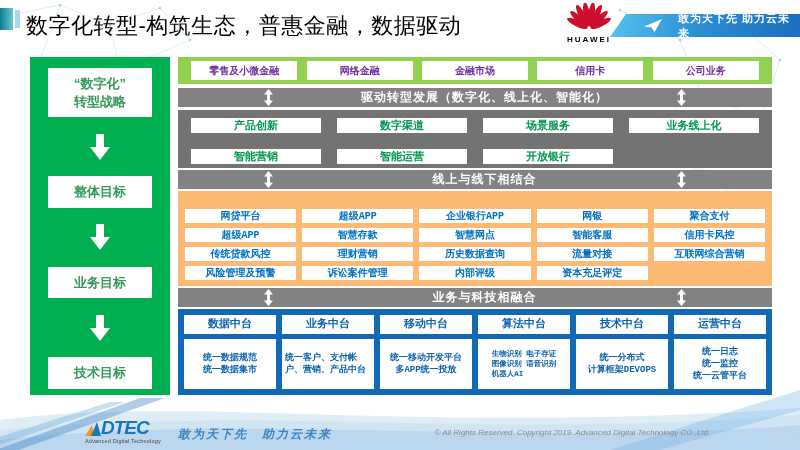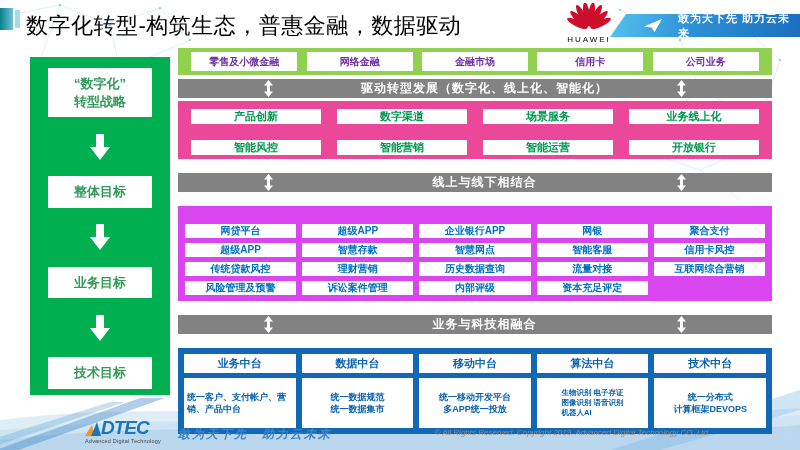--- a/index.html
+++ b/index.html
@@ -15,7 +15,7 @@
   .deco-bar2 { position:absolute; left:15px; top:10px; width:5px; height:18px; background:#a9d9e9; }
   .page-title { position:absolute; left:26px; top:11px; font-size:22px; font-weight:400; color:#000; letter-spacing:.5px; }
   .huawei { position:absolute; left:563px; top:3px; width:52px; text-align:center; }
-  .huawei-label { display:block; font-size:8px; font-weight:400; letter-spacing:2px; color:#000; margin-top:0; }
+  .huawei-label { display:block; font-size:8px; font-weight:700; letter-spacing:2px; color:#000; margin-top:0; }
   .ribbon { position:absolute; left:610px; top:14px; width:190px; height:23px;
             background:linear-gradient(100deg,#56c2ee 0%,#2d8fd5 45%,#1b6fbe 100%);
             clip-path:polygon(16px 0,100% 0,100% 100%,0 100%);

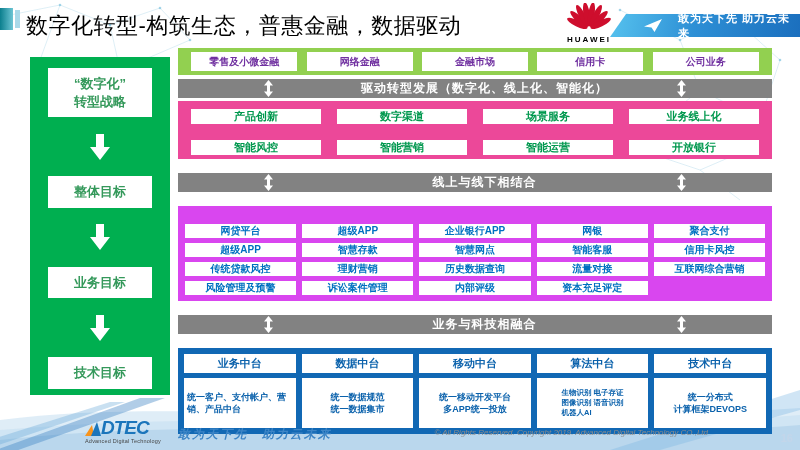--- a/index.html
+++ b/index.html
@@ -32,7 +32,7 @@
   .sarrow { flex:0 0 auto; }
 
   
-  .main { position:absolute; left:178px; top:48px; width:594px; height:330px; }
+  .main { position:absolute; left:178px; top:57px; width:594px; height:330px; }
 
   .domains { height:27px; background:#92d050; display:flex; align-items:center; justify-content:space-evenly; padding:0 4px; }
   .domain-box { width:106px; height:19px; line-height:19px; background:#fff; color:#7030a0;

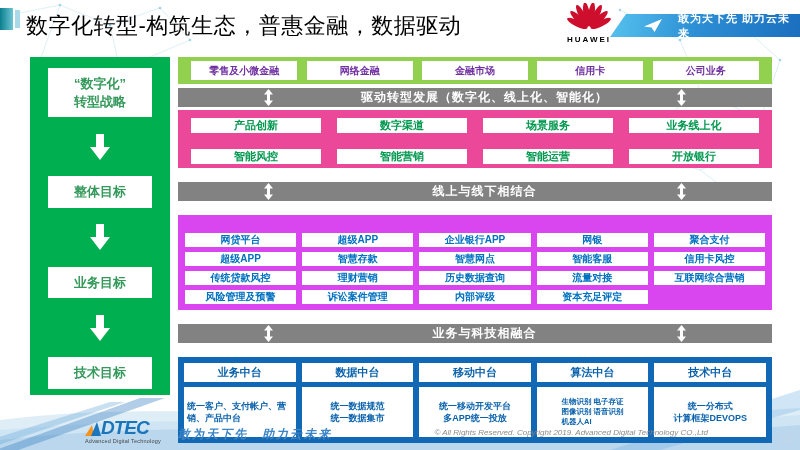--- a/index.html
+++ b/index.html
@@ -44,7 +44,7 @@
   .varrow { position:absolute; top:1px; }
   .varrow.a1 { left:86px; } .varrow.a2 { left:499px; }
 
-  .yellow { height:58px; background:#ec4899; display:grid; grid-template-columns:repeat(4,1fr);
+  .yellow { height:58px; background:#737373; display:grid; grid-template-columns:repeat(4,1fr);
             column-gap:30px; row-gap:8px; padding:8px 13px;gap:16px; }
   .cap-box { background:#fff; color:#00984e; font-size:11px; font-weight:700;
              display:flex; align-items:center; justify-content:center; }

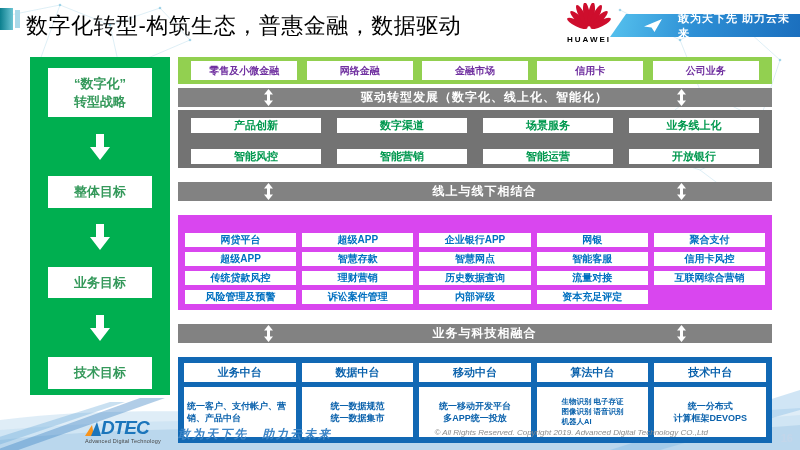--- a/index.html
+++ b/index.html
@@ -181,7 +181,6 @@
       <div class="cap-box">数字渠道</div>
       <div class="cap-box">场景服务</div>
       <div class="cap-box">业务线上化</div>
-      <div class="cap-box">智能风控</div>
       <div class="cap-box">智能营销</div>
       <div class="cap-box">智能运营</div>
       <div class="cap-box">开放银行</div>

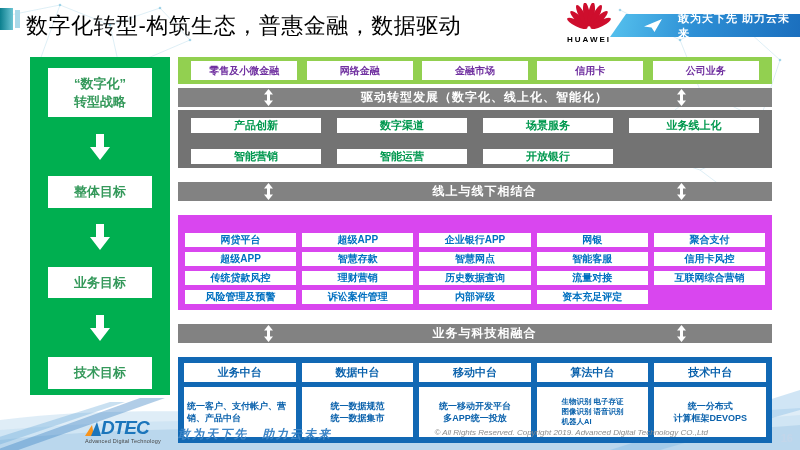--- a/index.html
+++ b/index.html
@@ -40,7 +40,7 @@
 
   .graybar { height:19px; background:#828282; position:relative; color:#fff; font-size:12px; font-weight:700;
              display:flex; align-items:center; justify-content:center; letter-spacing:1px;padding-left:19px; }
-  .mt4 { margin-top:4px; } .mt3 { margin-top:3px; } .mt2 { margin-top:14px; }
+  .mt4 { margin-top:4px; } .mt3 { margin-top:3px; } .mt2 { margin-top:2px;font-family:Liberation Mono, monospace; }
   .varrow { position:absolute; top:1px; }
   .varrow.a1 { left:86px; } .varrow.a2 { left:499px; }
 

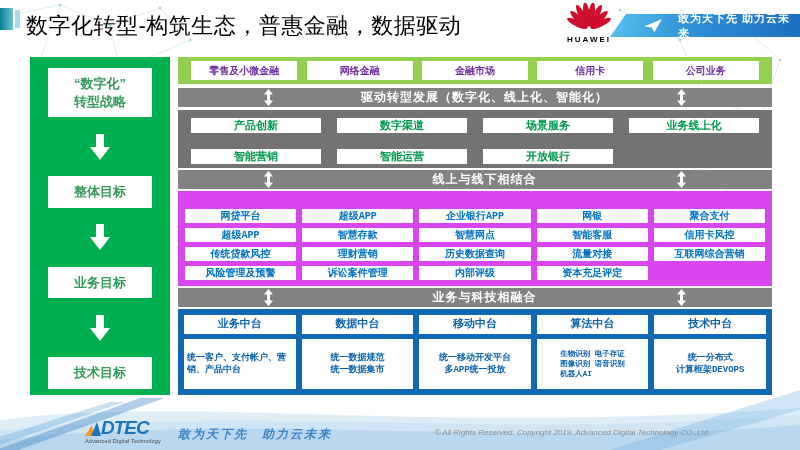--- a/index.html
+++ b/index.html
@@ -49,7 +49,7 @@
   .cap-box { background:#fff; color:#00984e; font-size:11px; font-weight:700;
              display:flex; align-items:center; justify-content:center; }
 
-  .cyan { height:95px; background:#d946ef; display:grid; grid-template-columns:repeat(5,1fr);
+  .cyan { height:95px; background:#fdba74; display:grid; grid-template-columns:repeat(5,1fr);
           column-gap:6px; row-gap:5px; padding:18px 7px; }
   .app-box { background:#fff; color:#0070c0; font-size:10px; font-weight:700;
              display:flex; align-items:center; justify-content:center; white-space:nowrap; }

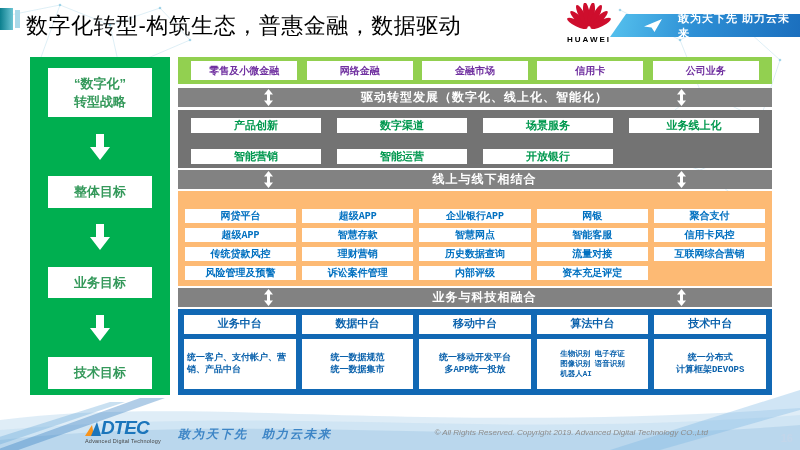--- a/index.html
+++ b/index.html
@@ -230,13 +230,13 @@
 
     <div class="platforms mt2">
       <div class="pcol">
-        <div class="ptitle">业务中台</div>
-        <div class="pcontent left">统一客户、支付帐户、营销、产品中台</div>
-      </div>
-      <div class="pcol">
         <div class="ptitle">数据中台</div>
         <div class="pcontent">统一数据规范
 统一数据集市</div>
+      </div>
+      <div class="pcol">
+        <div class="ptitle">业务中台</div>
+        <div class="pcontent left">统一客户、支付帐户、营销、产品中台</div>
       </div>
       <div class="pcol">
         <div class="ptitle">移动中台</div>

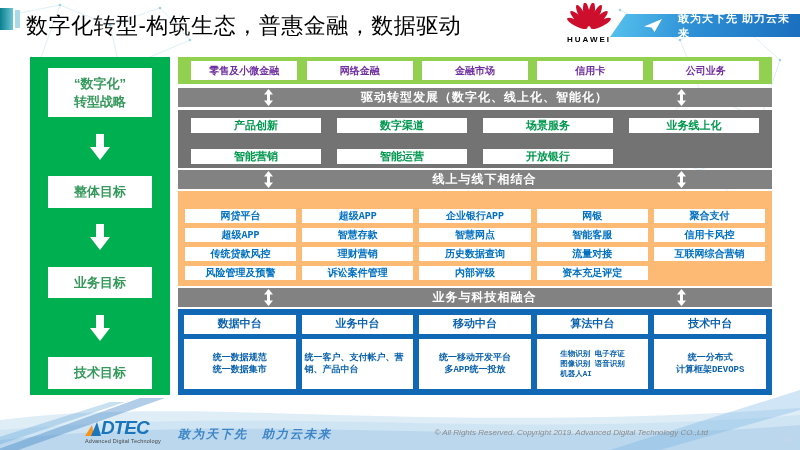--- a/index.html
+++ b/index.html
@@ -254,6 +254,12 @@
         <div class="pcontent">统一分布式
 计算框架DEVOPS</div>
       </div>
+      <div class="pcol">
+        <div class="ptitle">运营中台</div>
+        <div class="pcontent">统一日志
+统一监控
+统一云管平台</div>
+      </div>
     </div>
 
   </div>

